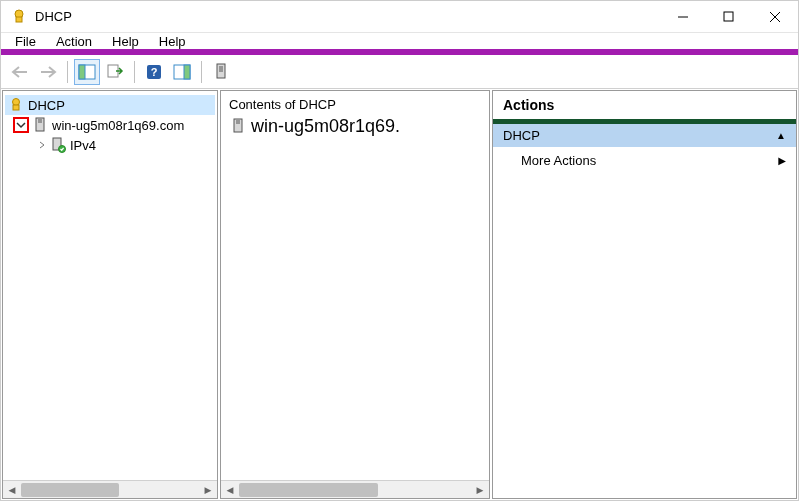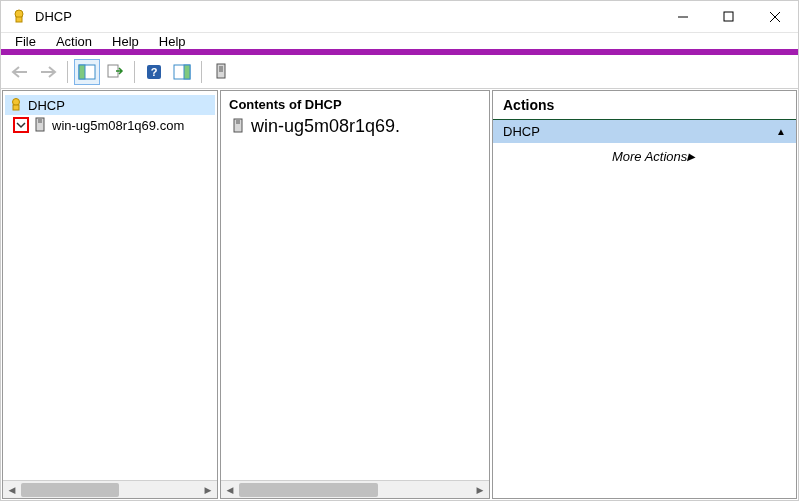--- a/index.html
+++ b/index.html
@@ -43,7 +43,7 @@
     .expander-highlight { border: 2px solid #e00; width: 16px; height: 16px; display: flex; align-items: center; justify-content: center; margin-right: 2px; }
 
     
-    .contents-header { font-size: 13px; padding: 6px 8px 2px 8px; color: #000; font-weight: bold; }
+    .contents-header { font-size: 13px; padding: 6px 8px 2px 8px; color: #000; }
     .contents-list { padding: 2px 8px; font-size: 18px; flex: 1; }
     .content-item { display: flex; align-items: center; height: 20px; cursor: pointer; }
     .content-item .icon { width: 18px; height: 18px; display: flex; align-items: center; justify-content: center; margin-right: 4px; }

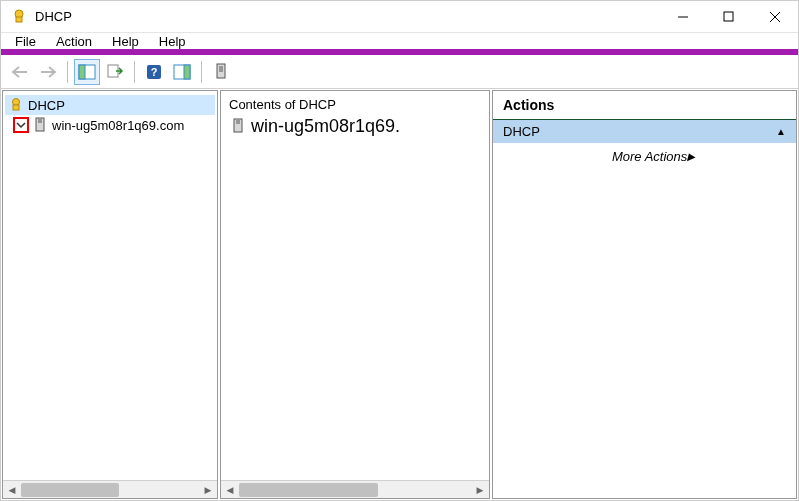--- a/index.html
+++ b/index.html
@@ -49,7 +49,7 @@
     .content-item .icon { width: 18px; height: 18px; display: flex; align-items: center; justify-content: center; margin-right: 4px; }
 
     
-    .actions-header { font-size: 14px; font-weight: bold; padding: 6px 10px; border-bottom: 1px solid #14532d; }
+    .actions-header { font-size: 14px; font-weight: bold; padding: 6px 10px; border-bottom: 5px solid #14532d; }
     .actions-group-hdr { background: #b7d4f1; padding: 4px 10px; font-size: 13px; display: flex; align-items: center; justify-content: space-between; cursor: pointer; }
     .actions-item { padding: 6px 10px 6px 28px; font-size: 13px; display: flex; align-items: center; justify-content: center; cursor: pointer; font-style: italic; }
     .caret-right { font-size: 10px; }

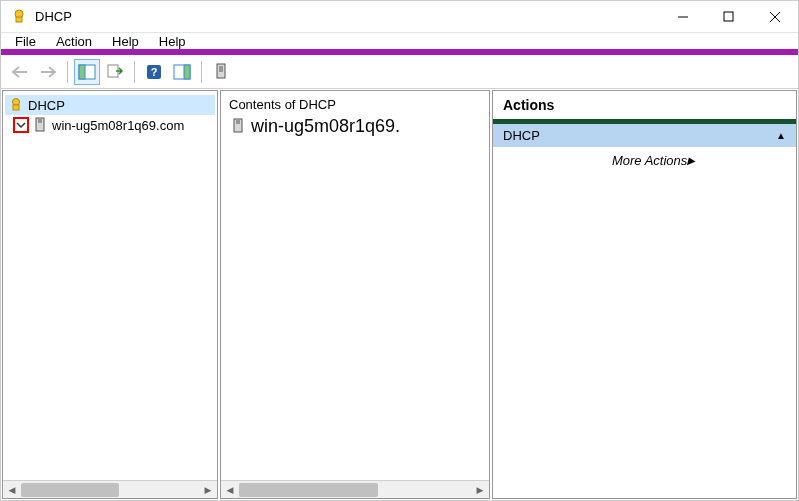--- a/index.html
+++ b/index.html
@@ -182,6 +182,21 @@
         <span>win-ug5m08r1q69.com</span>
       </div>
 
+      <div class="tree-row tree-indent-2">
+        <span class="expander">
+          <svg width="8" height="8" viewBox="0 0 8 8">
+              <path d="M2 1 L6 4 L2 7" fill="none" stroke="#777" stroke-width="1"></path>
+            </svg>
+        </span>
+        <span class="icon">
+          <svg width="16" height="16" viewBox="0 0 16 16">
+              <rect x="3" y="1" width="8" height="12" fill="#d8d8d8" stroke="#555"></rect>
+              <circle cx="12" cy="12" r="3.5" fill="#3cb043" stroke="#2a8a2a"></circle>
+              <path d="M10.5 12 L11.7 13.2 L13.6 10.8" fill="none" stroke="#fff" stroke-width="1.3"></path>
+            </svg>
+        </span>
+        <span>IPv4</span>
+      </div>
 
 
     </div>

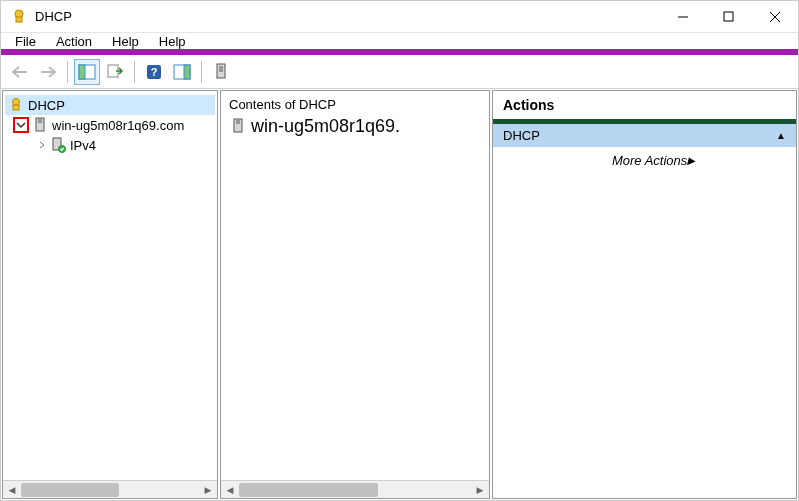--- a/index.html
+++ b/index.html
@@ -51,7 +51,7 @@
     
     .actions-header { font-size: 14px; font-weight: bold; padding: 6px 10px; border-bottom: 5px solid #14532d; }
     .actions-group-hdr { background: #b7d4f1; padding: 4px 10px; font-size: 13px; display: flex; align-items: center; justify-content: space-between; cursor: pointer; }
-    .actions-item { padding: 6px 10px 6px 28px; font-size: 13px; display: flex; align-items: center; justify-content: center; cursor: pointer; font-style: italic; }
+    .actions-item { padding: 6px 10px 6px 28px; font-size: 13px; display: flex; align-items: center; justify-content: space-between; cursor: pointer; }
     .caret-right { font-size: 10px; }
     .caret-up { font-size: 10px; }
 

